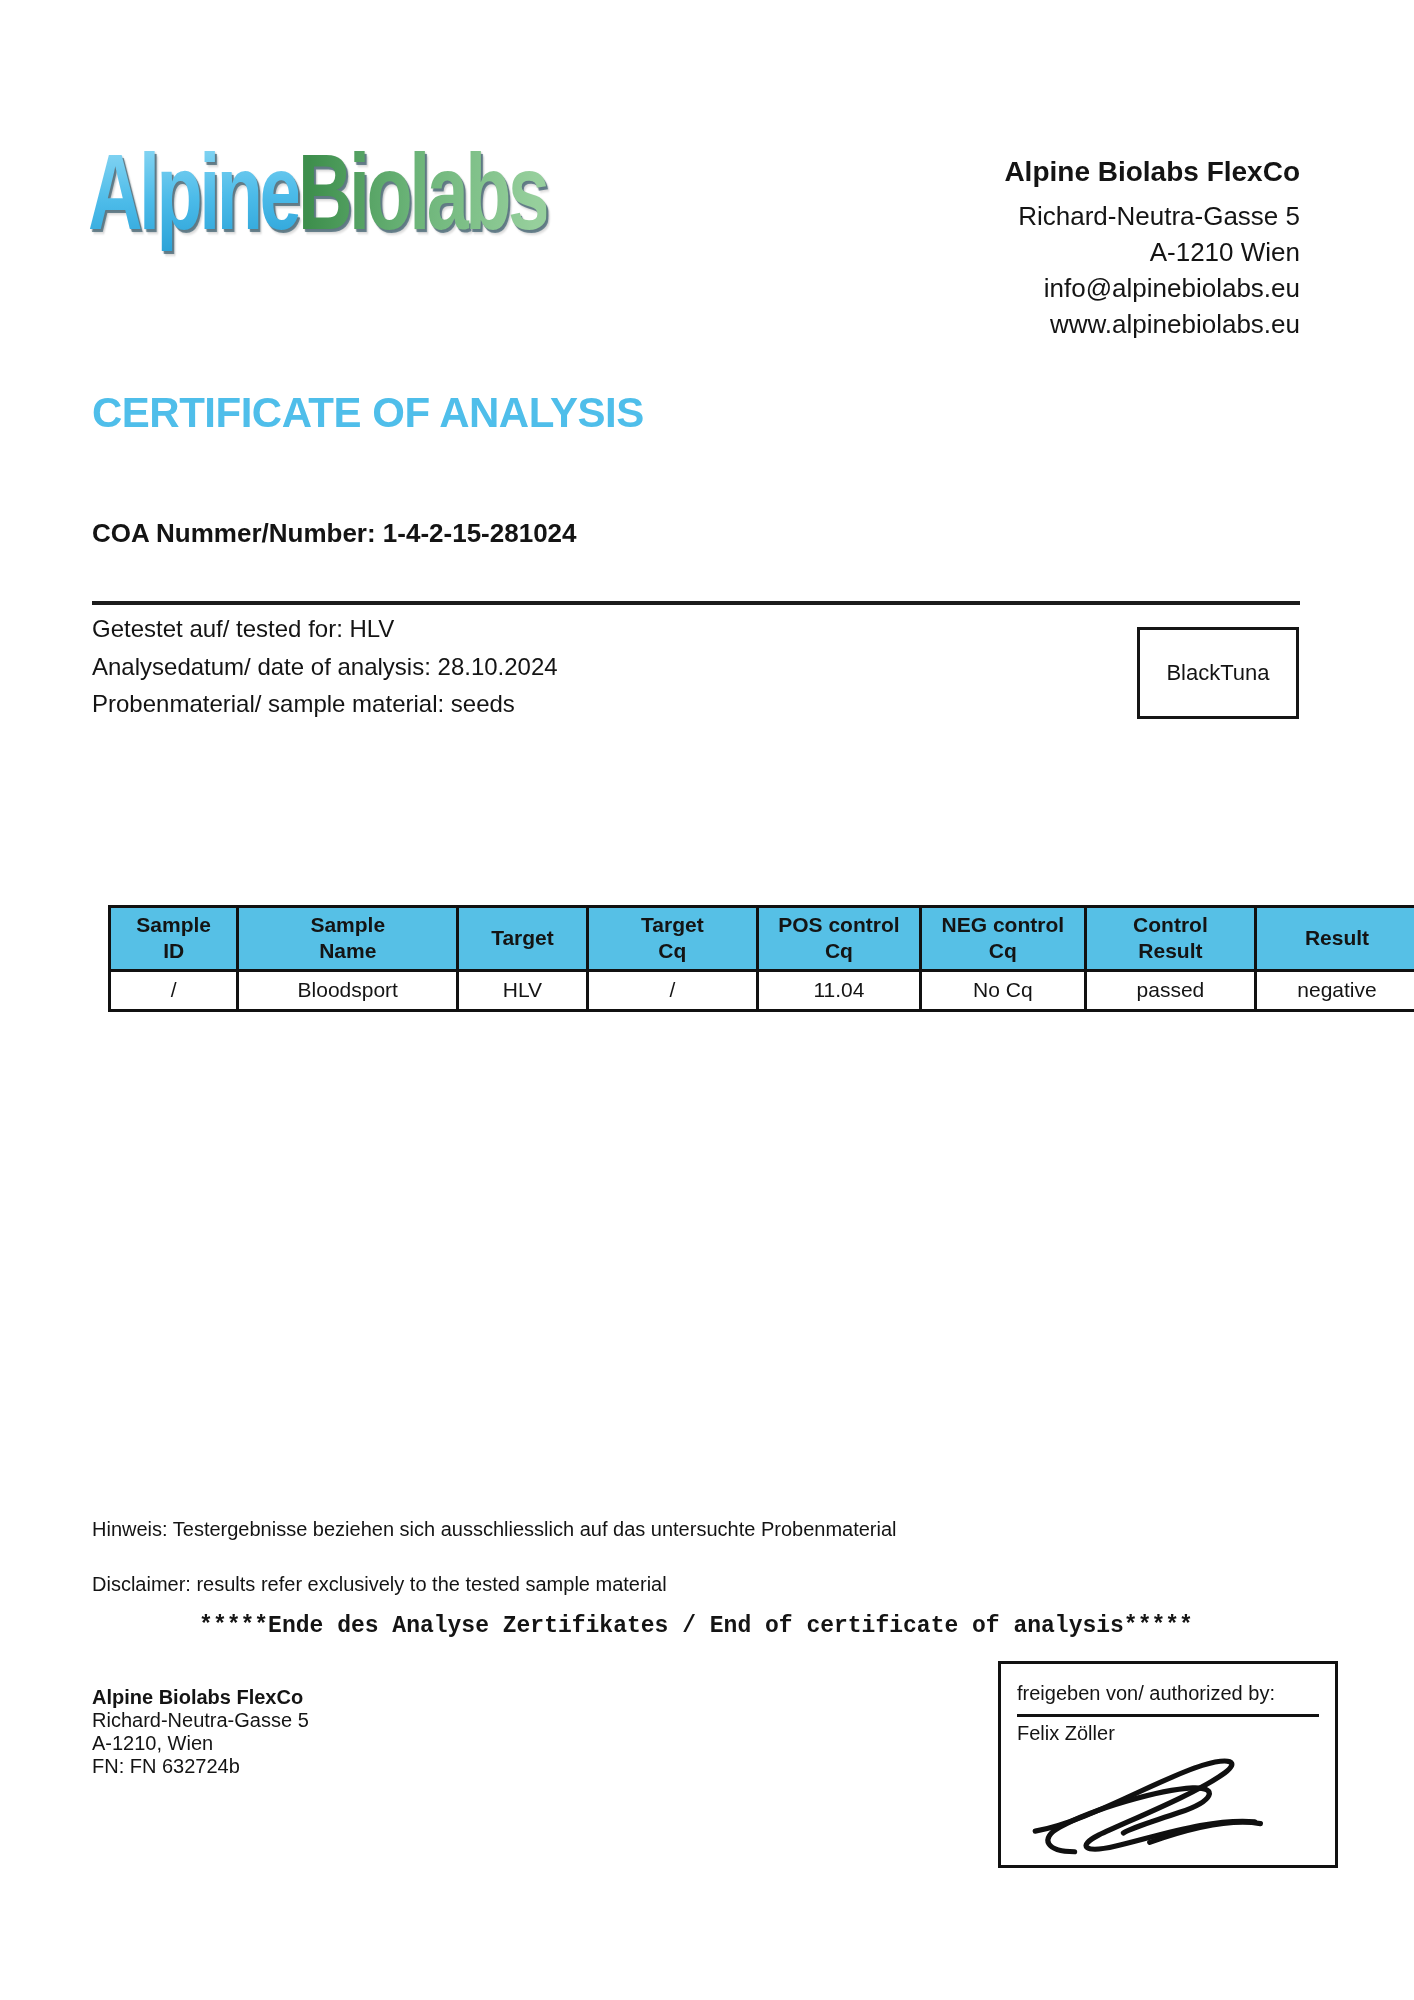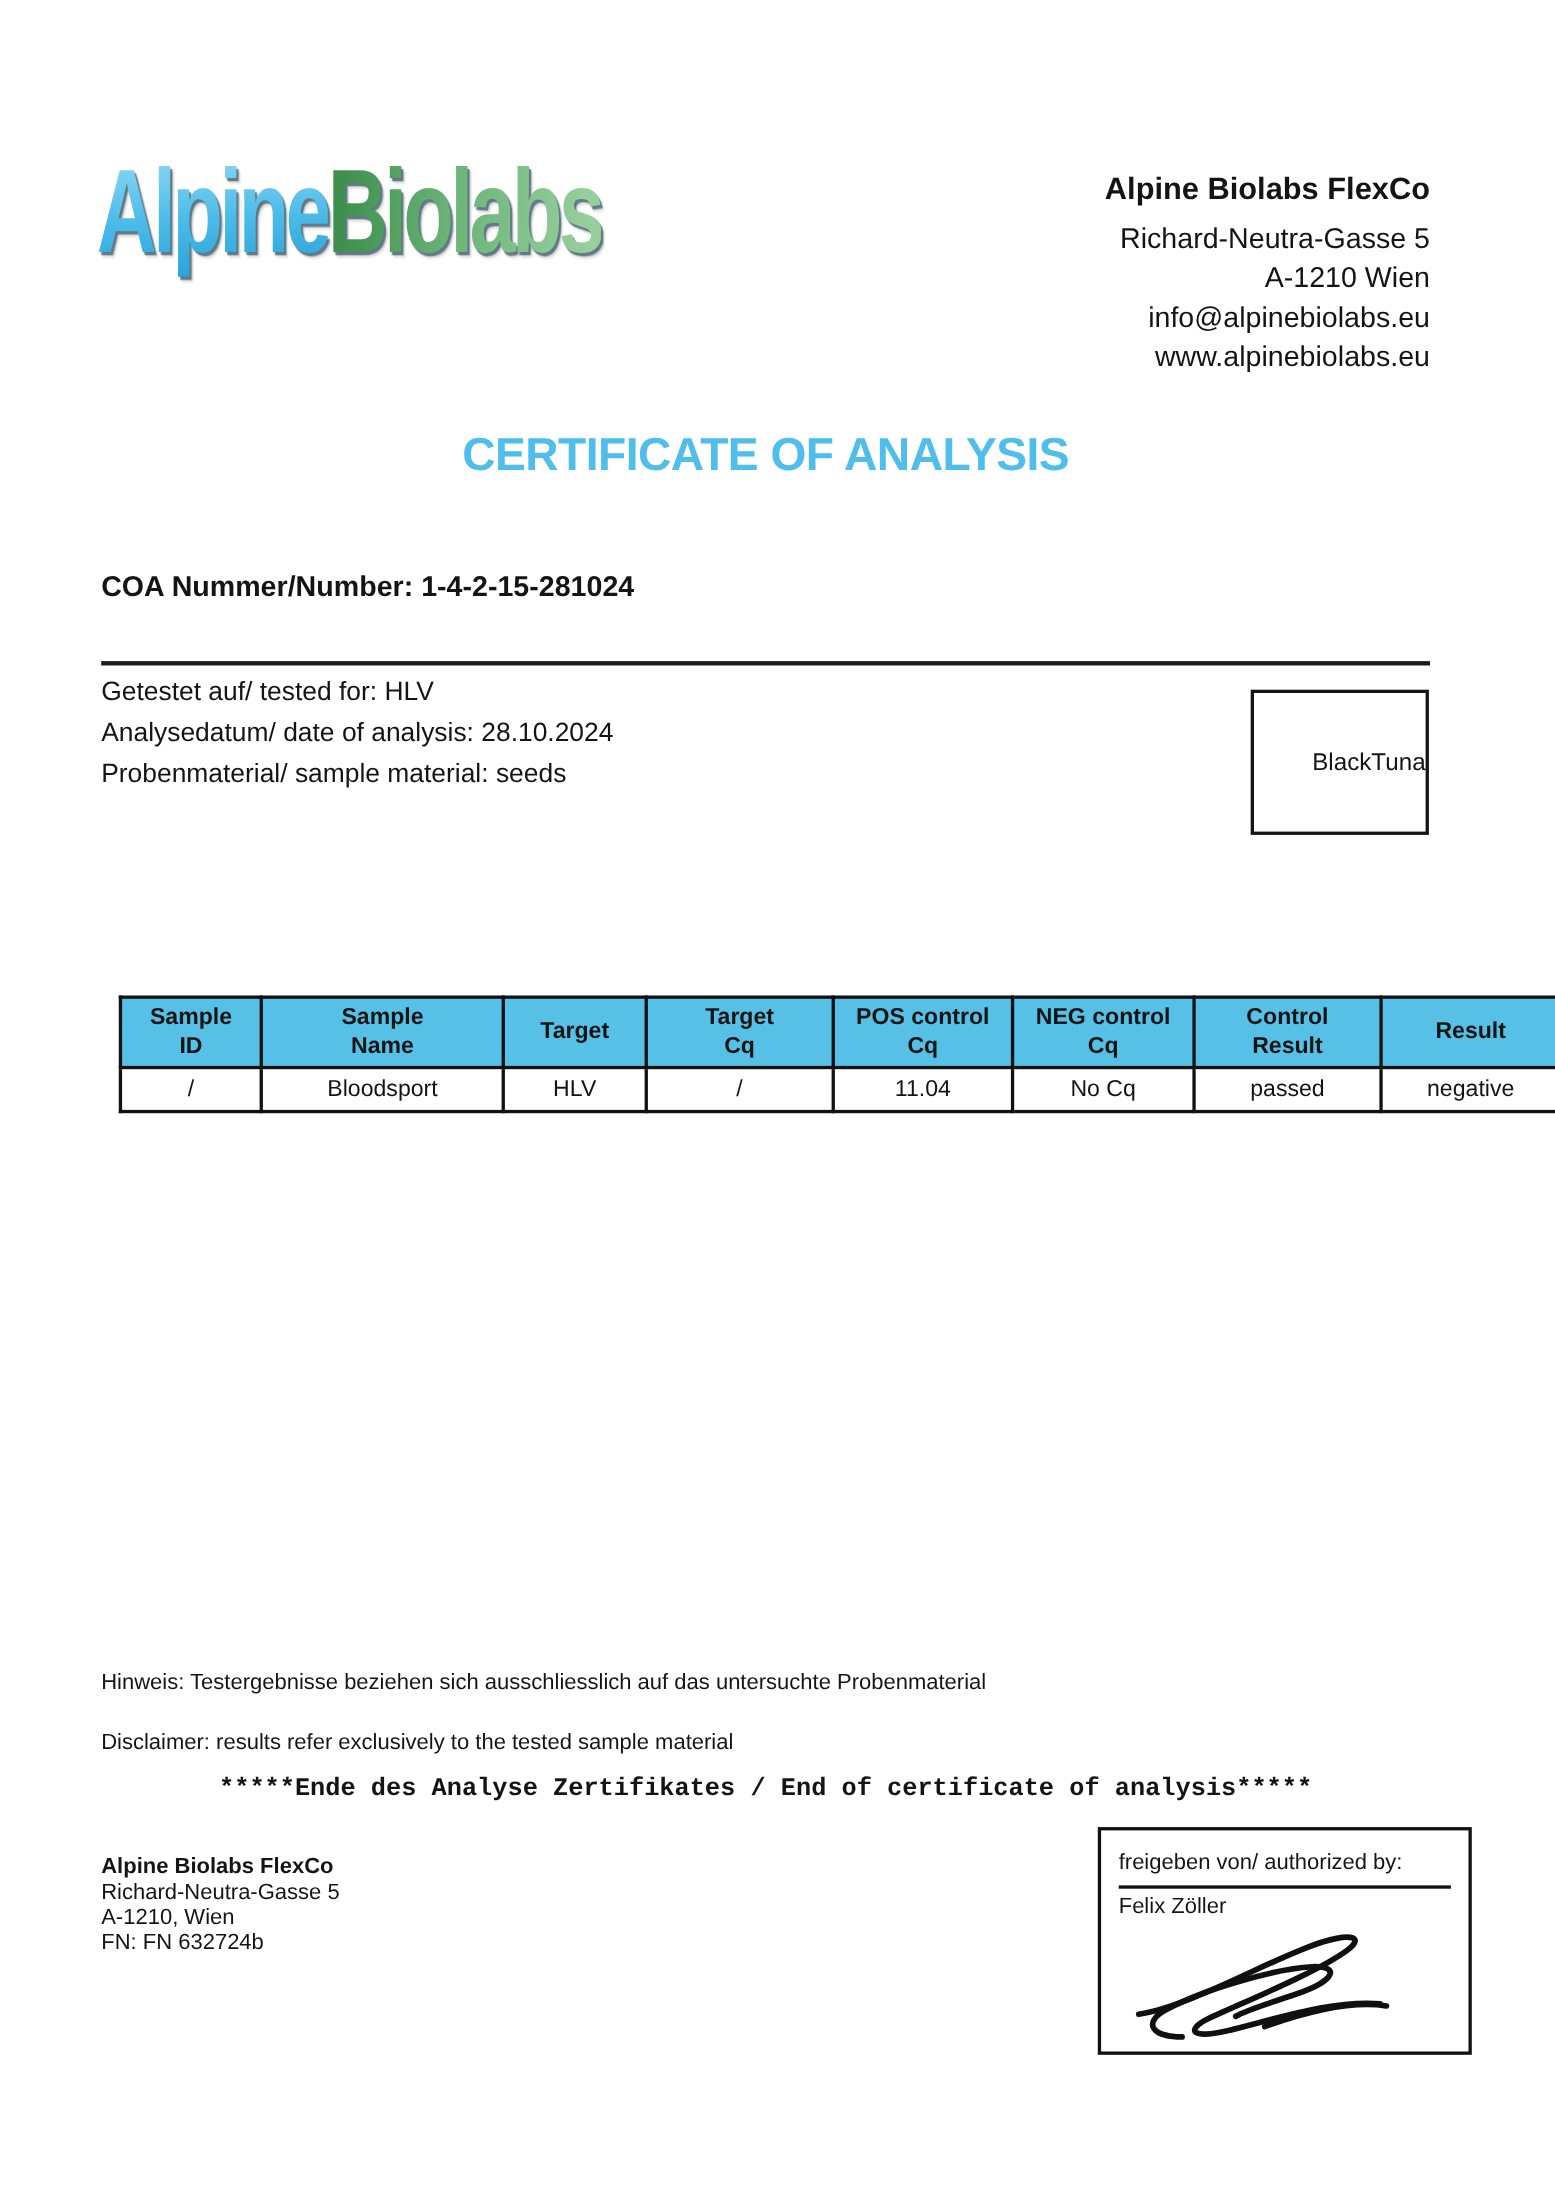--- a/index.html
+++ b/index.html
@@ -34,7 +34,7 @@
   .contact .line{font-size:26px;line-height:36px;}
 
   
-  .title-block{position:absolute;left:92px;top:389px;width:1208px;text-align:center;}
+  .title-block{position:absolute;left:92px;top:389px;width:1208px;text-align:left;}
   .title-main{color:var(--accent-blue);font-weight:bold;font-size:42px;letter-spacing:-0.5px;}
   .title-sub{margin-top:12px;font-weight:bold;font-size:29px;color:#111;}
 

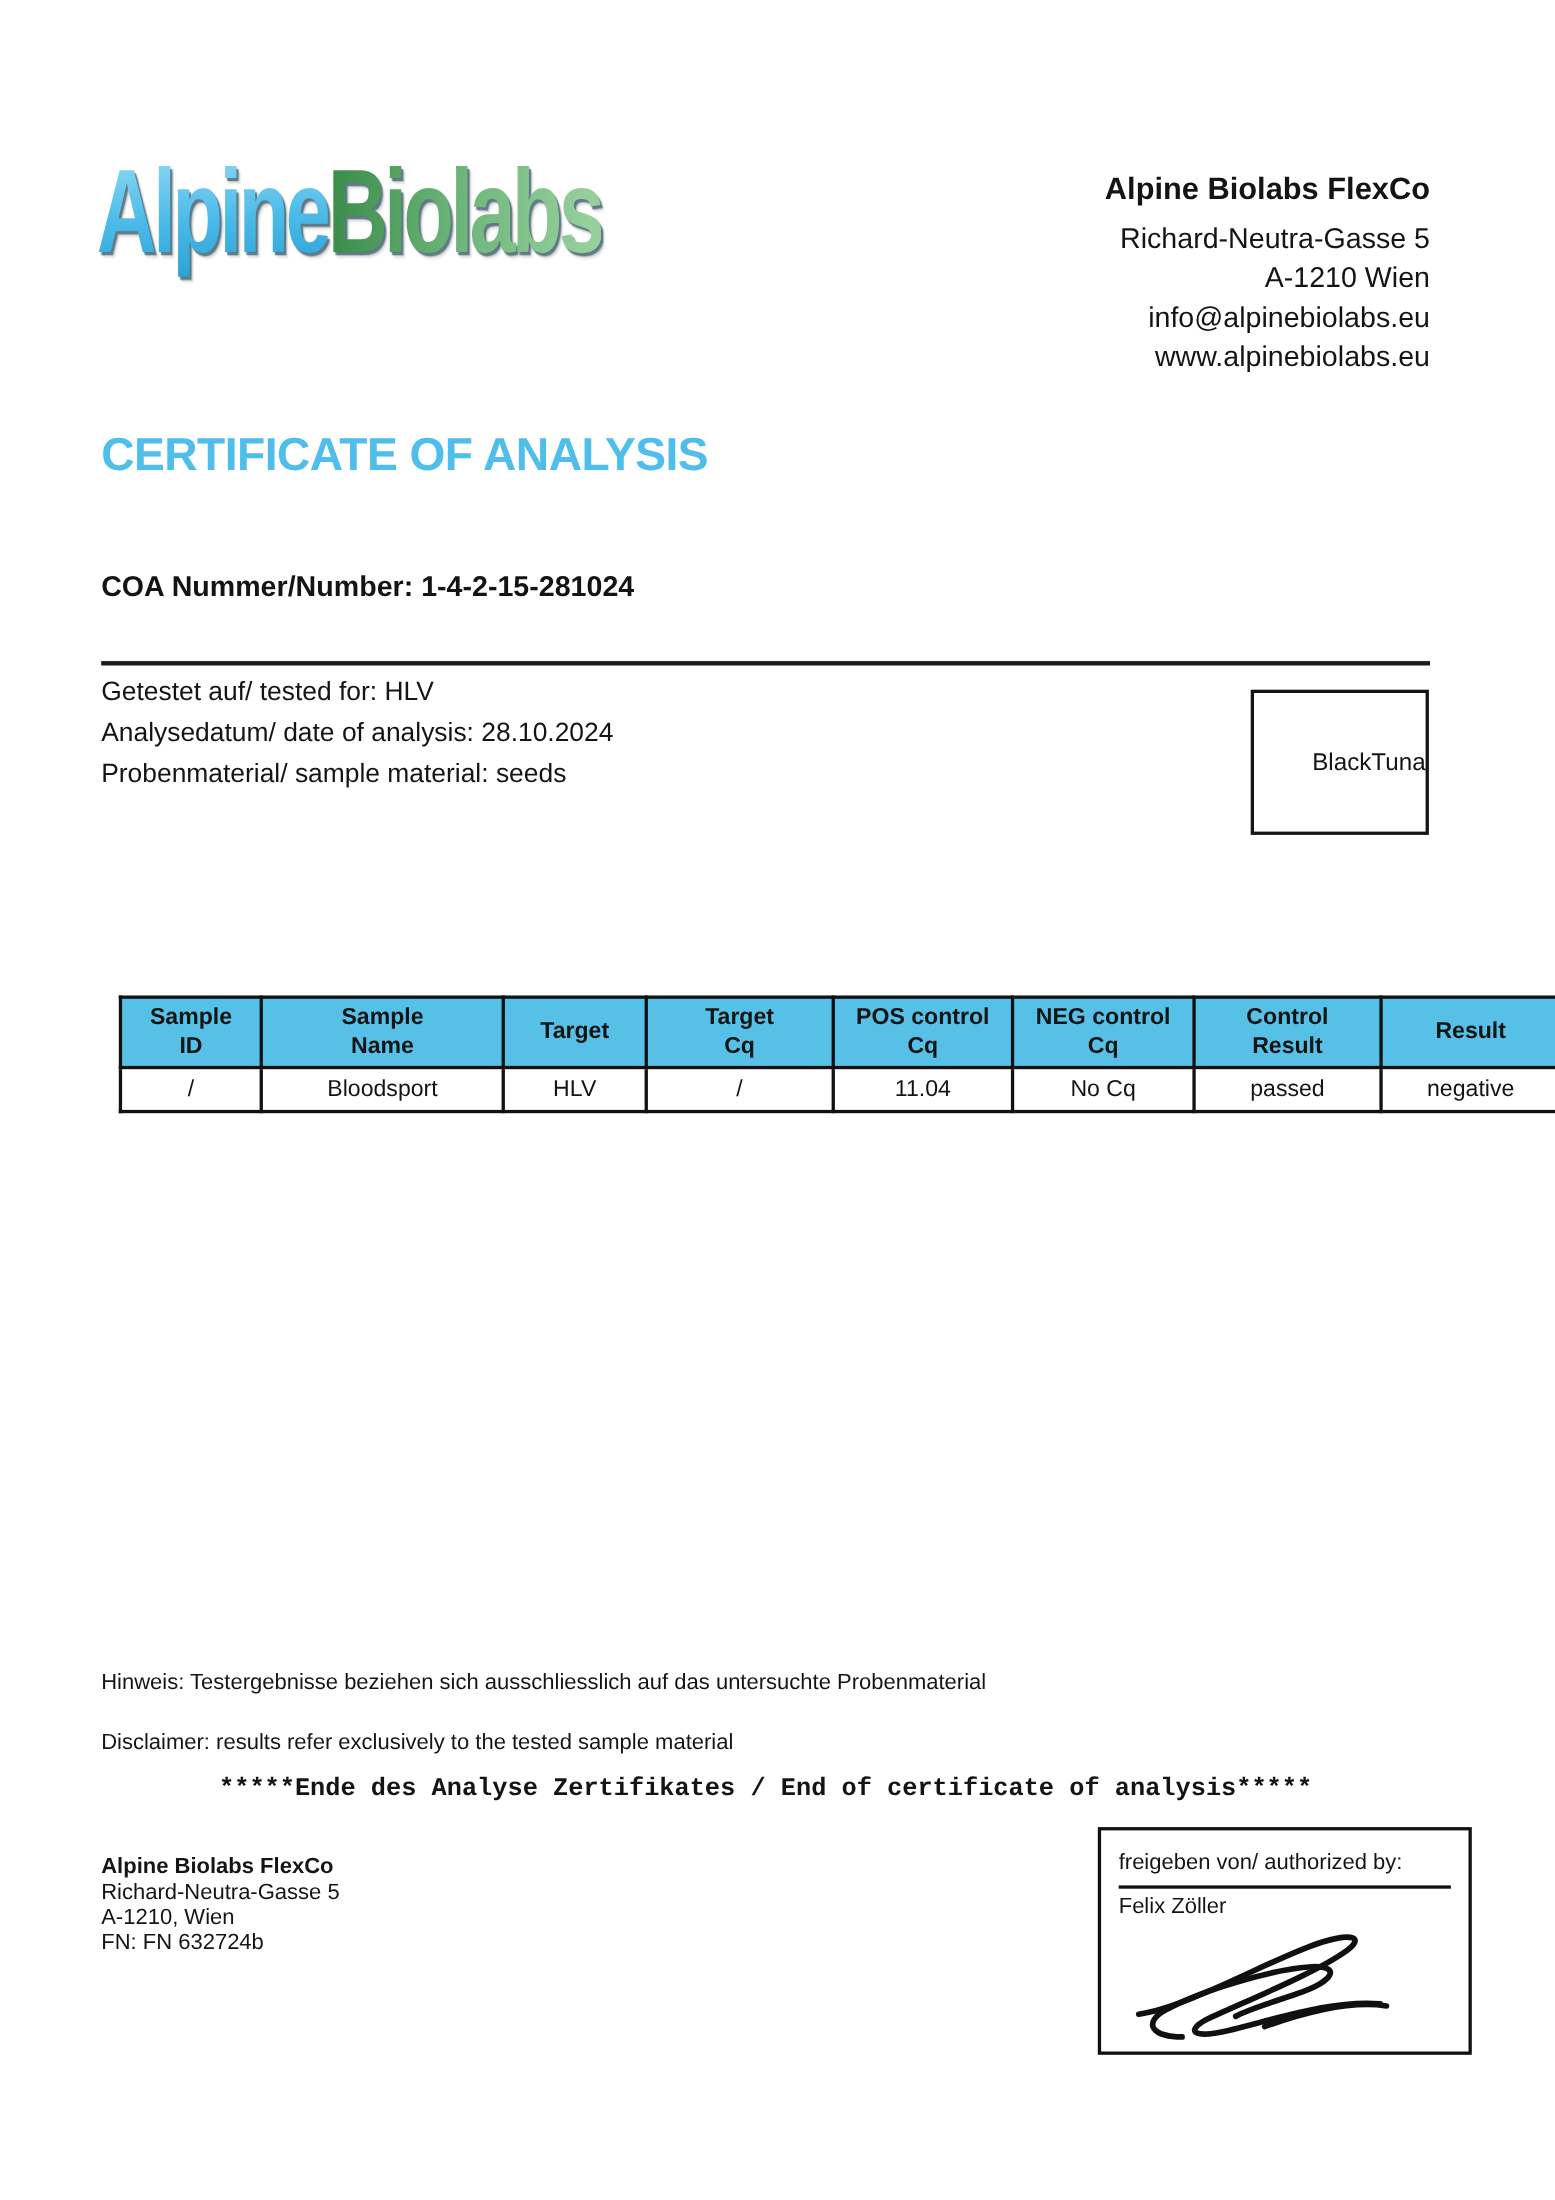--- a/index.html
+++ b/index.html
@@ -44,8 +44,8 @@
 
   .details{position:absolute;left:92px;top:610px;font-size:24px;line-height:37.5px;}
 
-  .strain-box{position:absolute;left:1137px;top:627px;width:162px;height:132px;
-              border:3px solid #151515;display:flex;align-items:center;justify-content:flex-end;
+  .strain-box{position:absolute;left:1137px;top:627px;width:162px;height:92px;
+              border:3px solid #151515;display:flex;align-items:center;justify-content:center;
               font-size:22px;}
 
   

